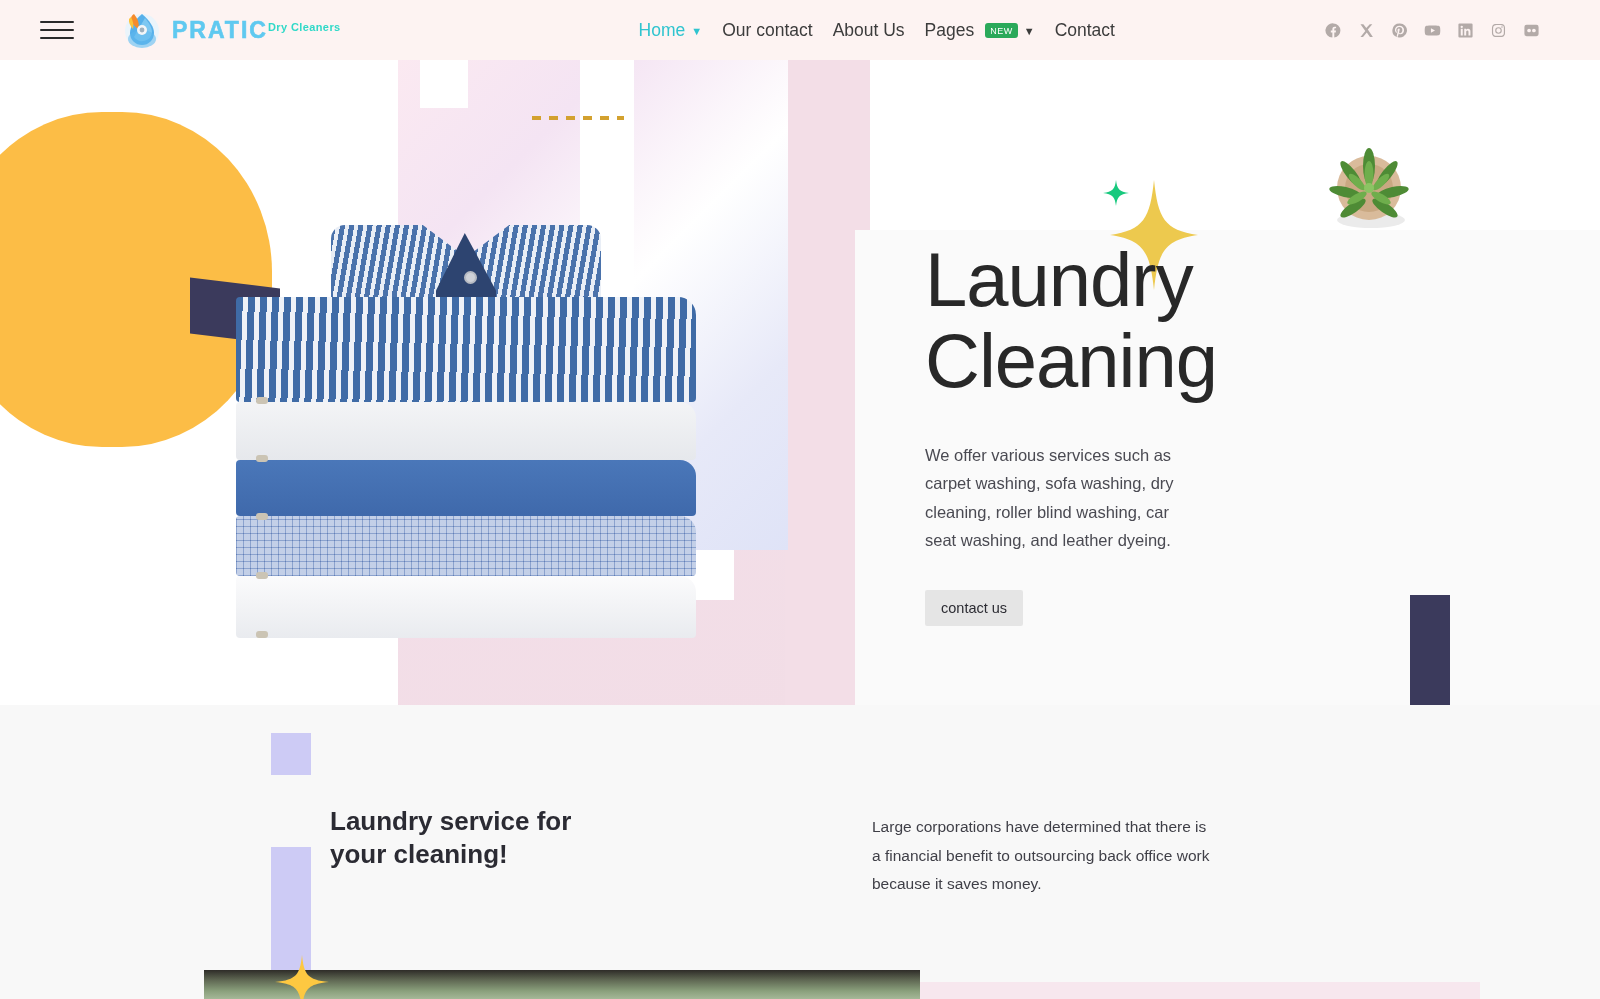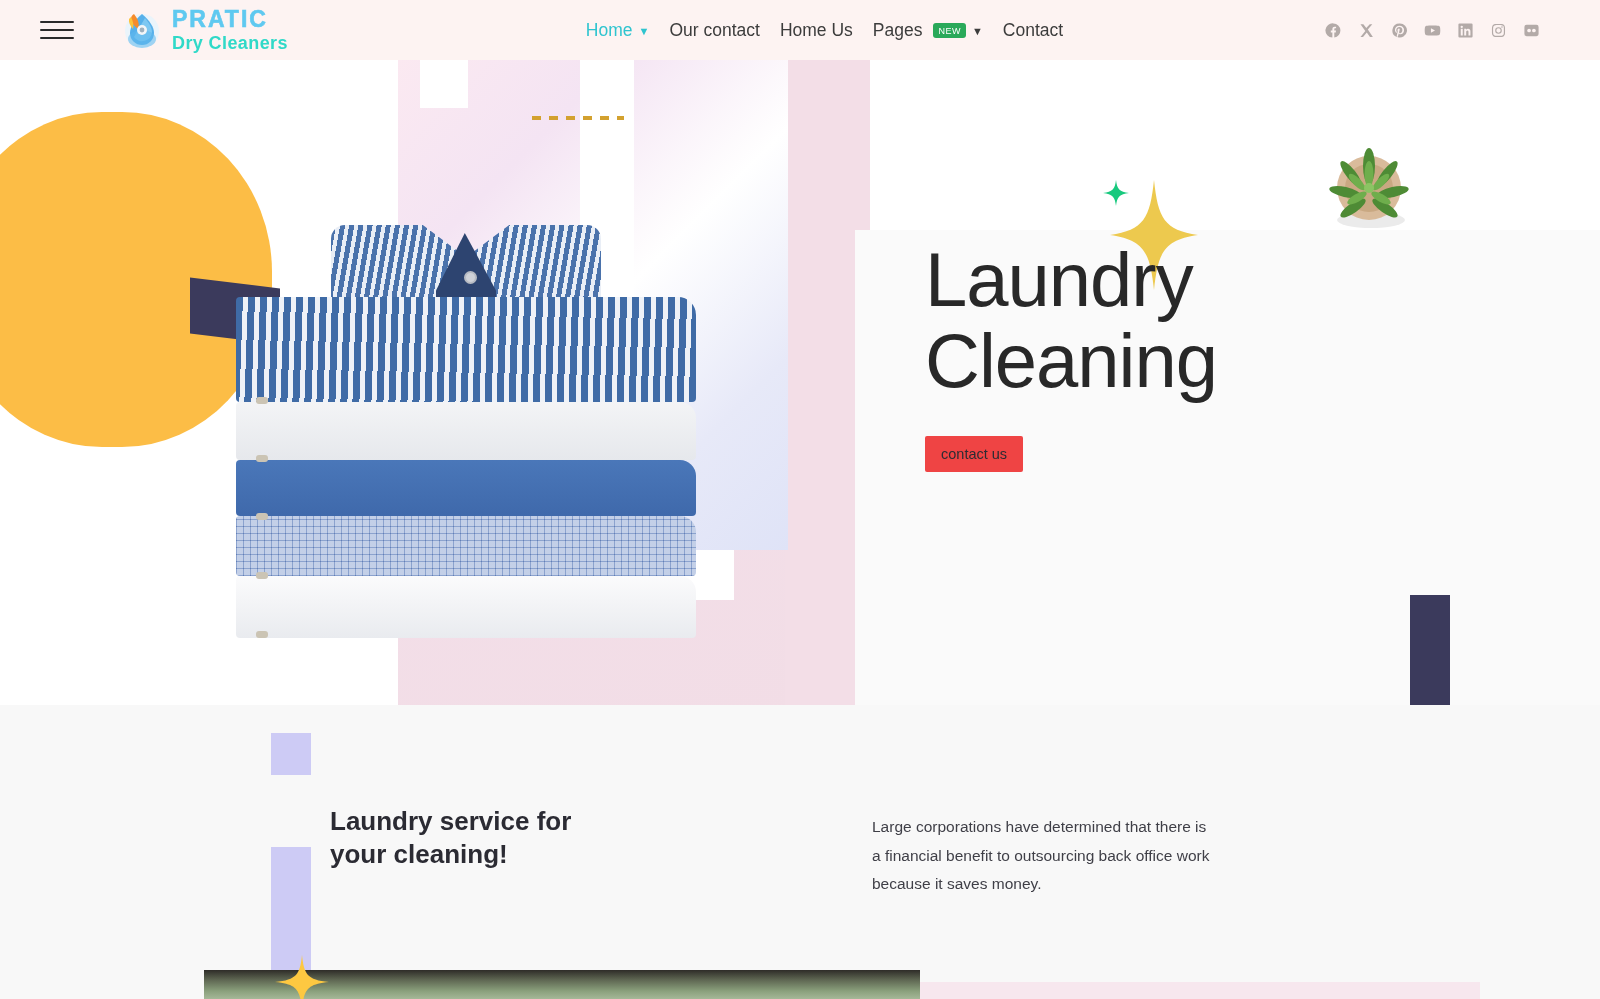--- a/index.html
+++ b/index.html
@@ -30,7 +30,7 @@
 
   .logo { margin-left: 46px; display: flex; align-items: center; gap: 8px; cursor: pointer; }
   .logo-mark { width: 44px; height: 44px; position: relative; flex: none; }
-  .logo-text { display: flex; flex-direction: column; line-height: 1; }
+  .logo-text { display: flex; flex-direction: row; line-height: 1; }
   .logo-title {
     font-size: 23px; font-weight: 700; letter-spacing: 2px;
     color: #5fc9f0;

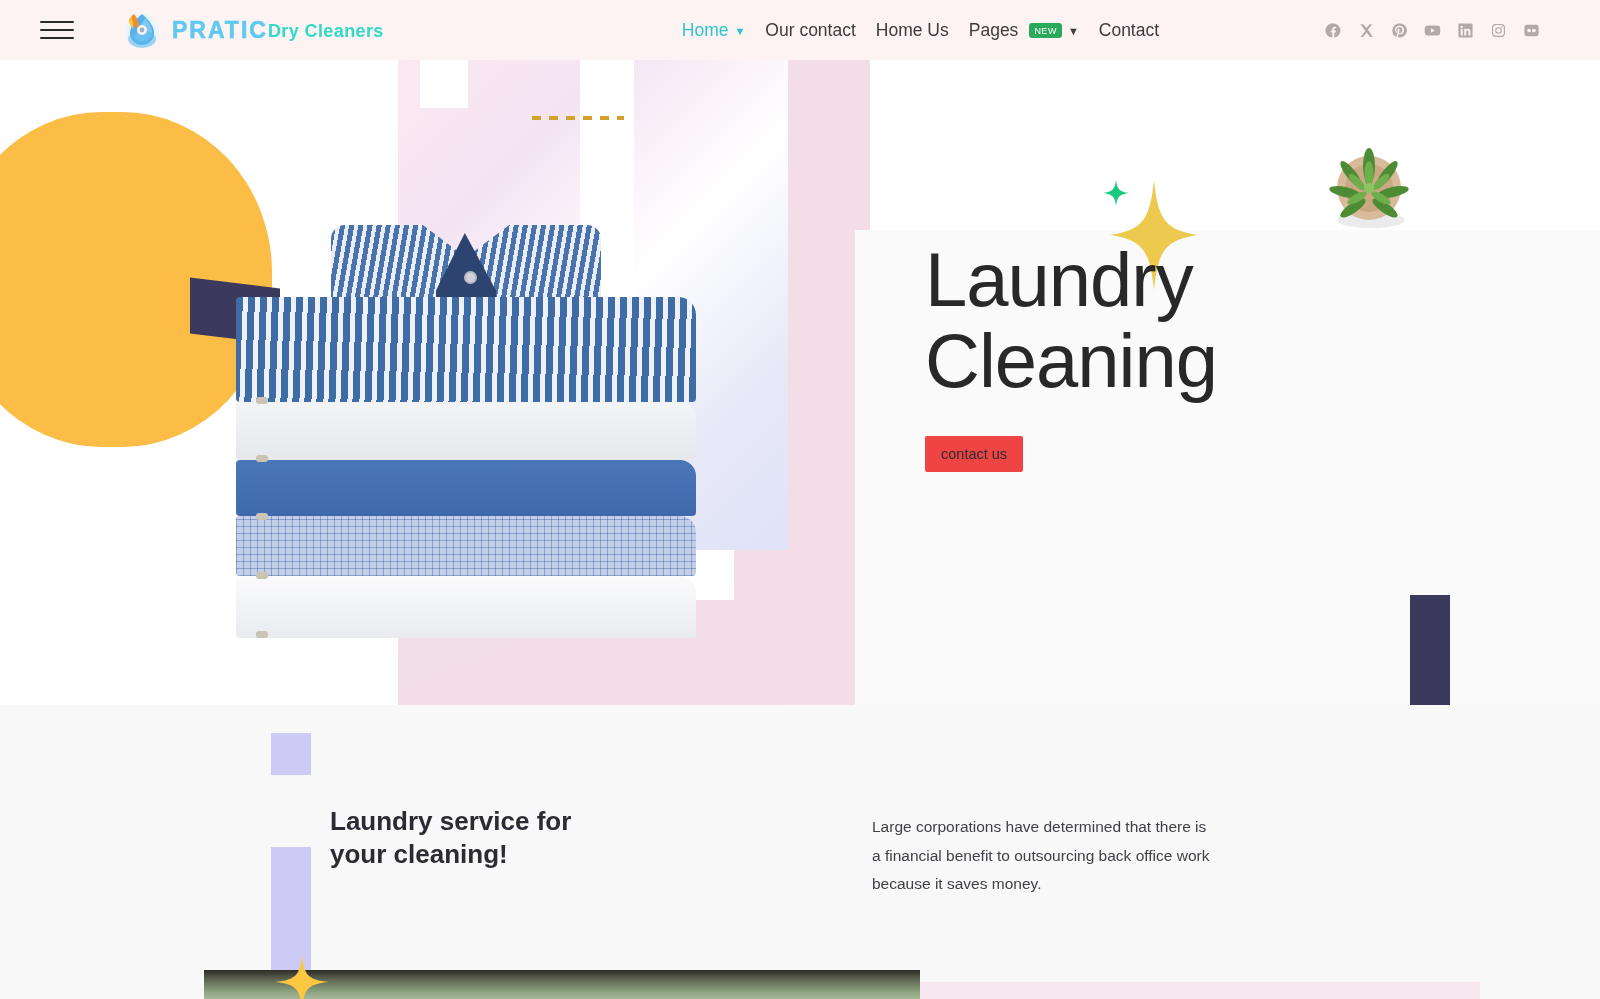--- a/index.html
+++ b/index.html
@@ -36,7 +36,7 @@
     color: #5fc9f0;
     -webkit-text-stroke: 0.6px #5fc9f0;
   }
-  .logo-sub { font-size: 18px; font-weight: 700; color: #30d9c8; letter-spacing: 0.4px; margin-top: 3px;}
+  .logo-sub { font-size: 11px; font-weight: 700; color: #30d9c8; letter-spacing: 0.4px; margin-top: 3px;}
 
   .nav { display: flex; align-items: center; gap: 20px; margin-left: 298px; }
   .nav-item {

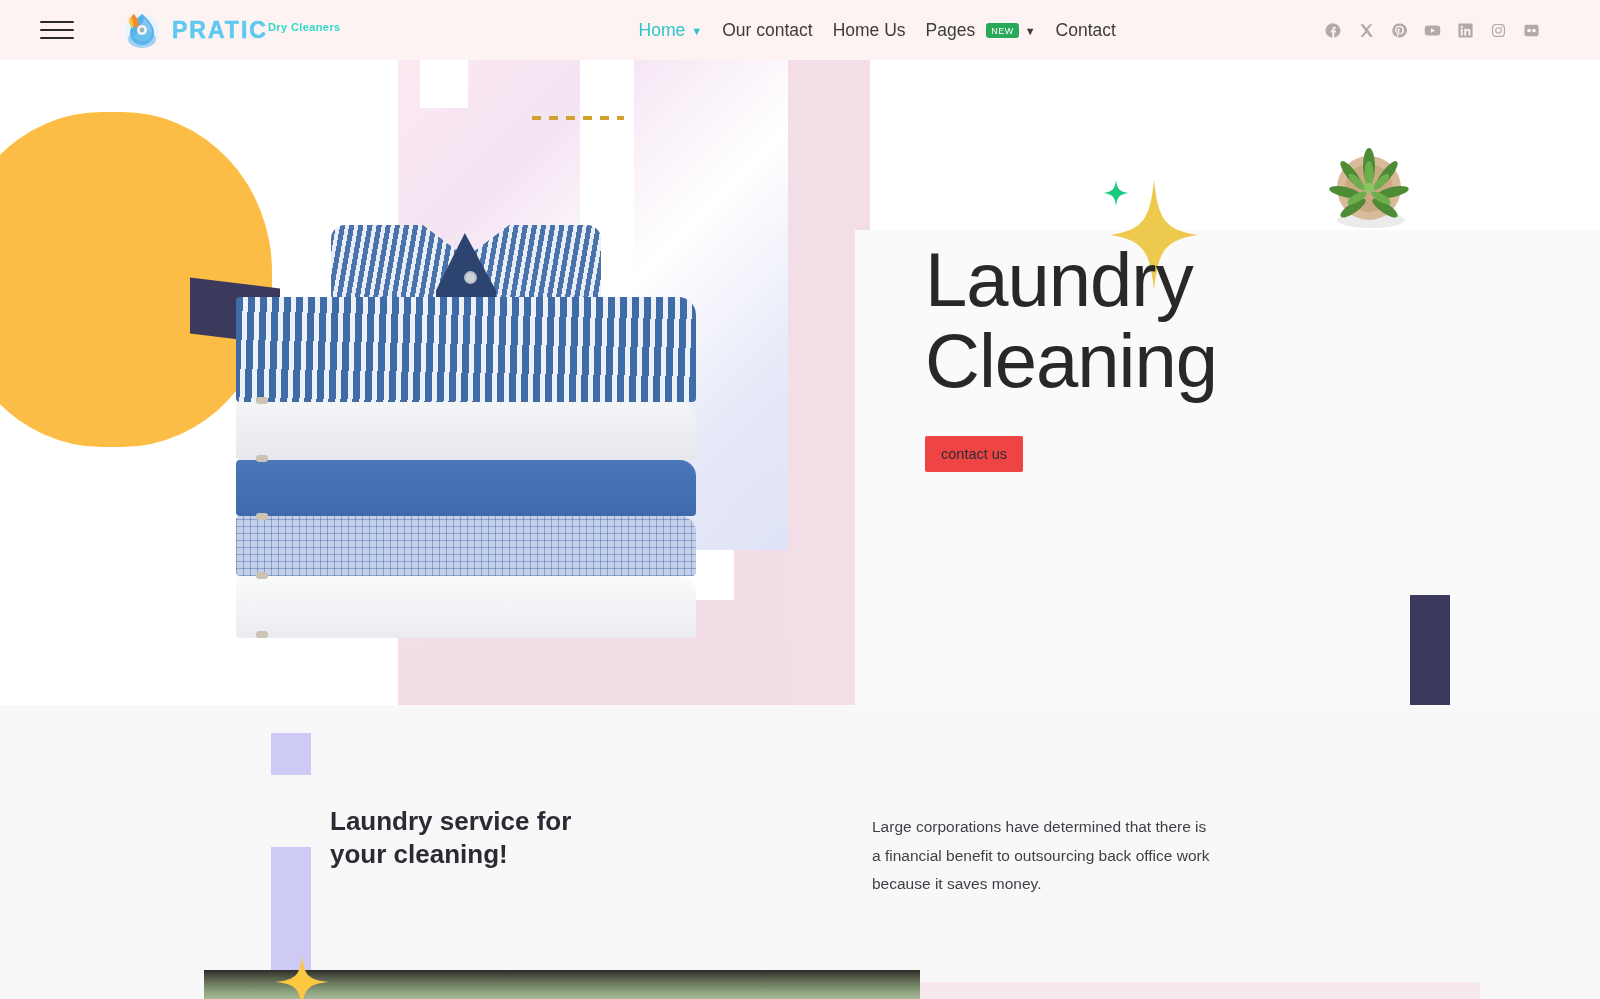--- a/index.html
+++ b/index.html
@@ -173,7 +173,7 @@
         <span>Our contact</span>
       </div>
       <div class="nav-item">
-        <span>Home Us</span>
+        <span>About Us</span>
       </div>
       <div class="nav-item">
         <span>Pages</span>

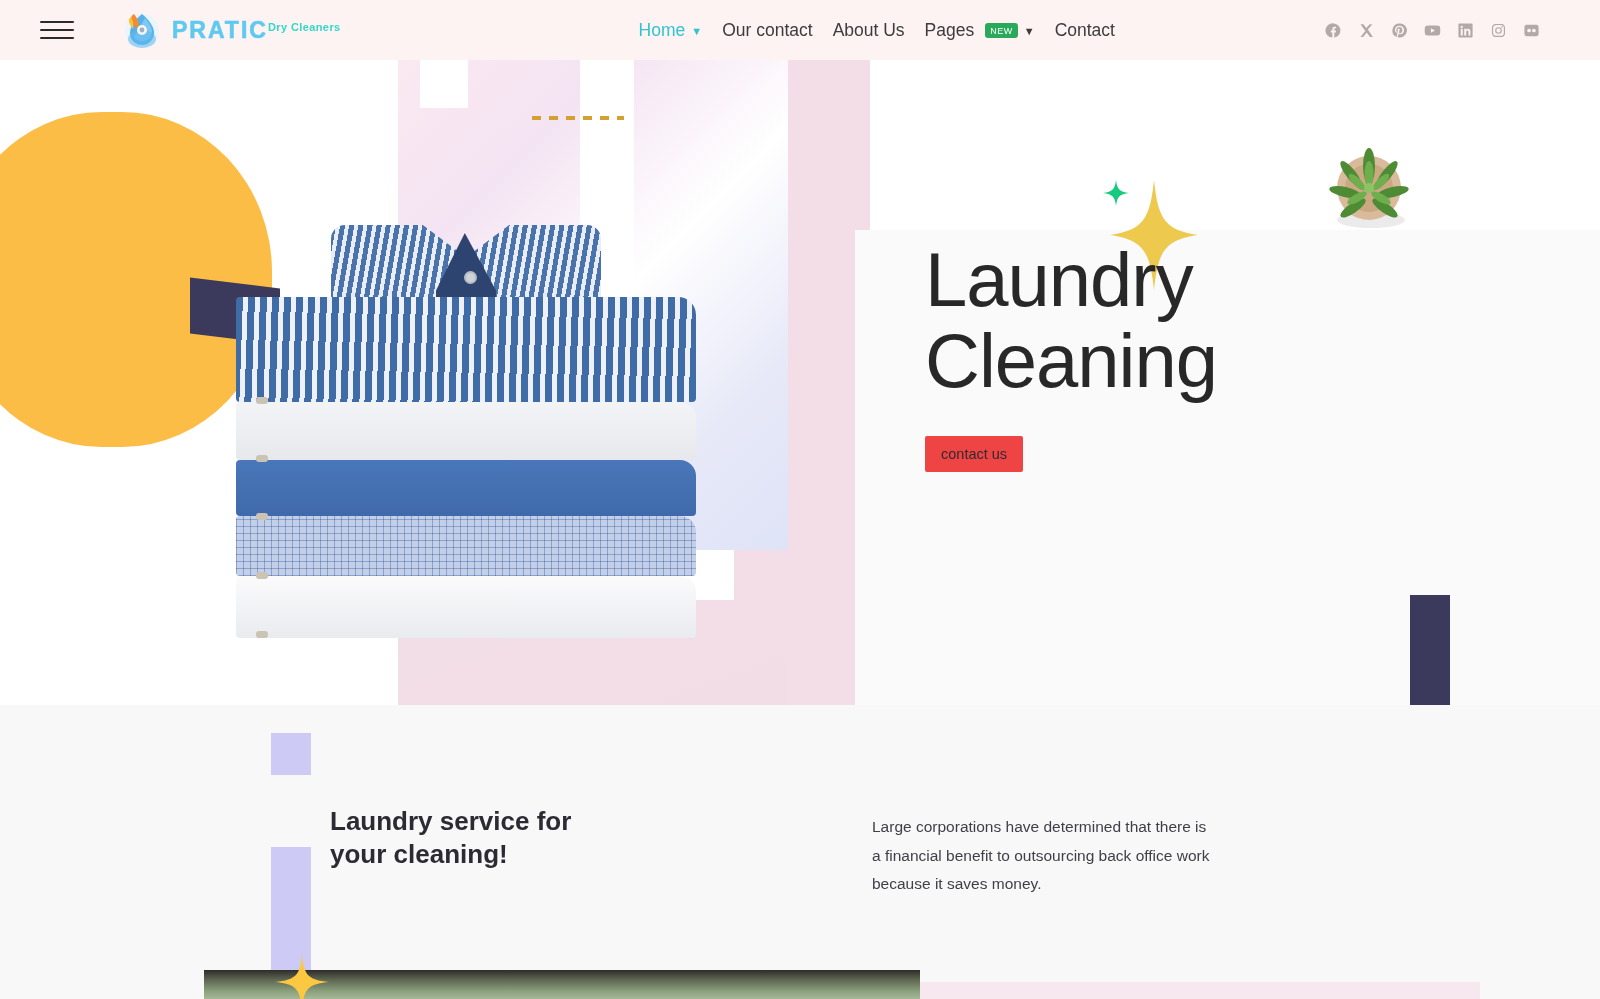--- a/index.html
+++ b/index.html
@@ -280,6 +280,7 @@
         <span>Laundry</span><br>
         <span>Cleaning</span>
       </h1>
+      <p class="hero-desc">We offer various services such as carpet washing, sofa washing, dry cleaning, roller blind washing, car seat washing, and leather dyeing.</p>
       <button class="btn-contact">contact us</button>
     </div>
   </div>

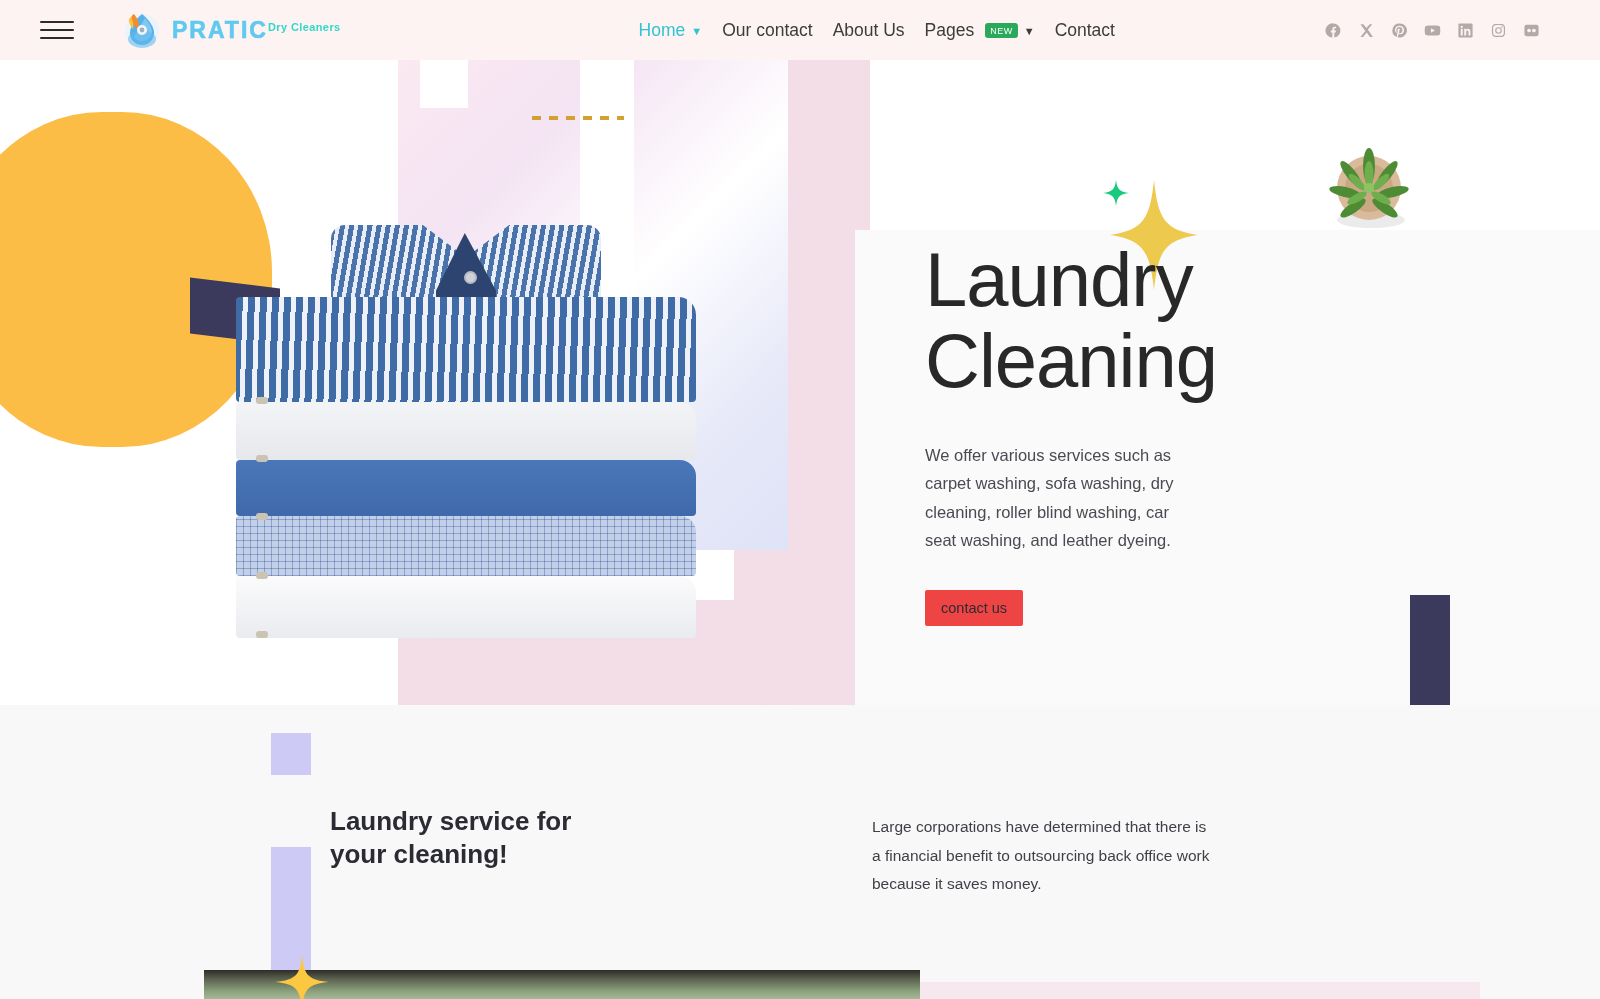--- a/index.html
+++ b/index.html
@@ -115,7 +115,7 @@
   }
   .hero-desc { margin-top: 40px; font-size: 16.5px; line-height: 1.72; color: #4a4a52; max-width: 250px; }
   .btn-contact {
-    display: inline-block; margin-top: 35px; background:#ef4444; color:#2c2c33;
+    display: inline-block; margin-top: 35px; background:#e5e5e5; color:#2c2c33;
     font-size: 14.5px; padding: 10px 16px; border: none; border-radius: 2px; cursor: pointer;
     font-family: "Liberation Sans", sans-serif;
   }

